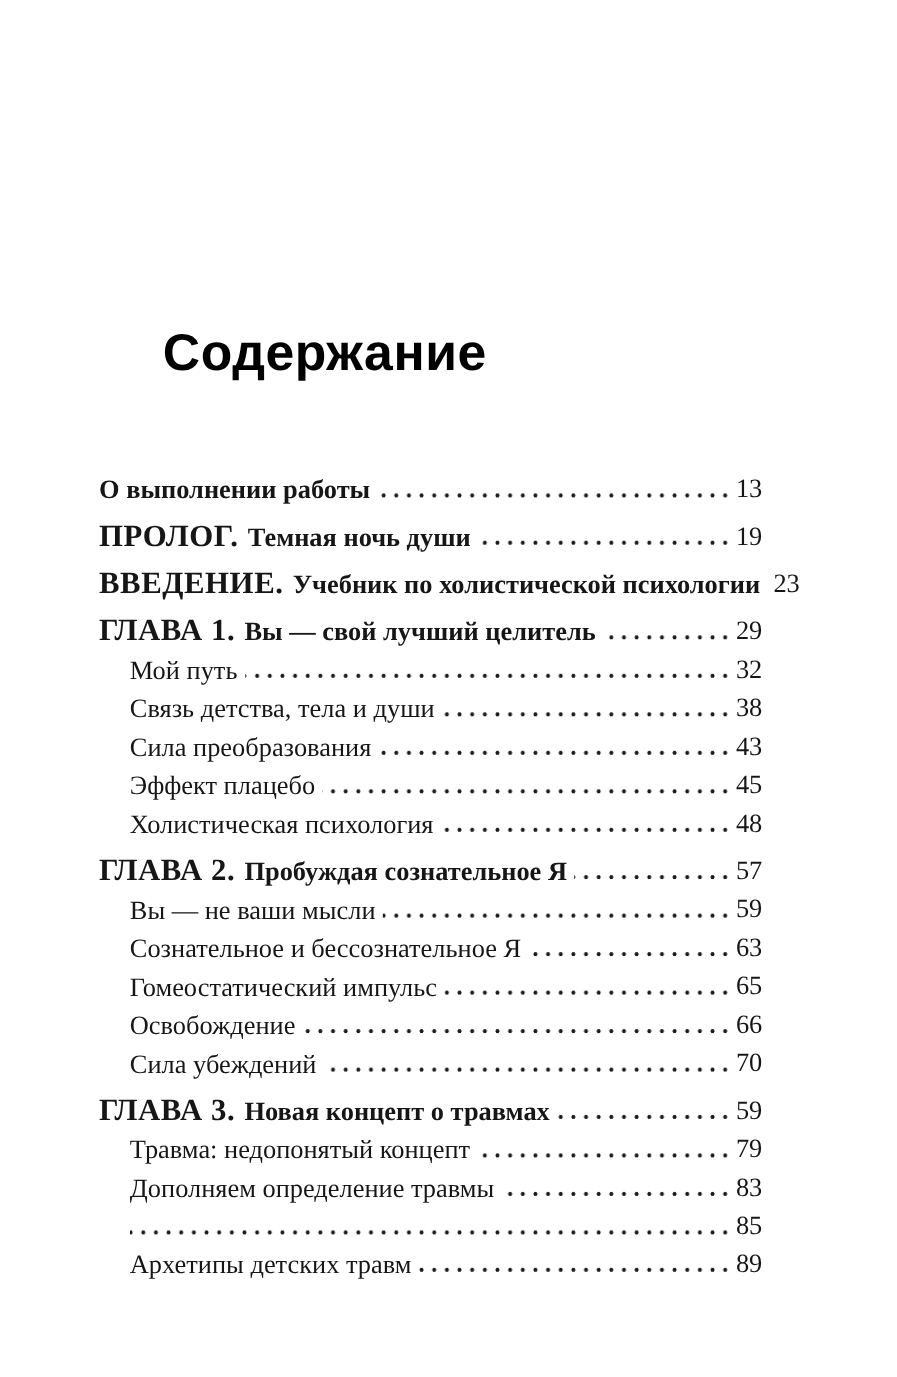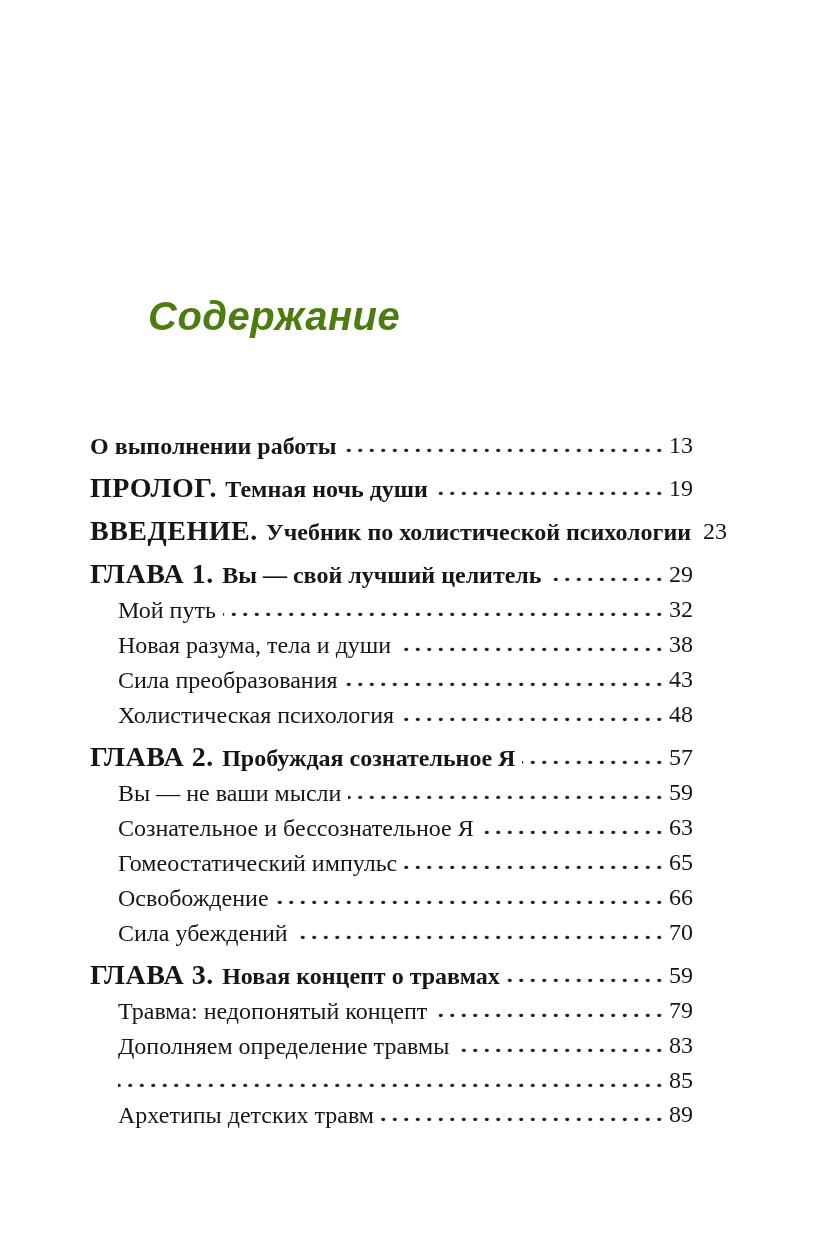--- a/index.html
+++ b/index.html
@@ -20,11 +20,10 @@
     margin: 0;
     font-family: "Liberation Sans", "DejaVu Sans", sans-serif;
     font-weight: 700;
-    font-size: 40px;
+    font-size: 47px;
     line-height: 1;
     letter-spacing: 0.5px;
-    color: #4d7c0f;
-    font-style: italic;
+    color: #000000;
   }
   .toc {
     position: absolute;

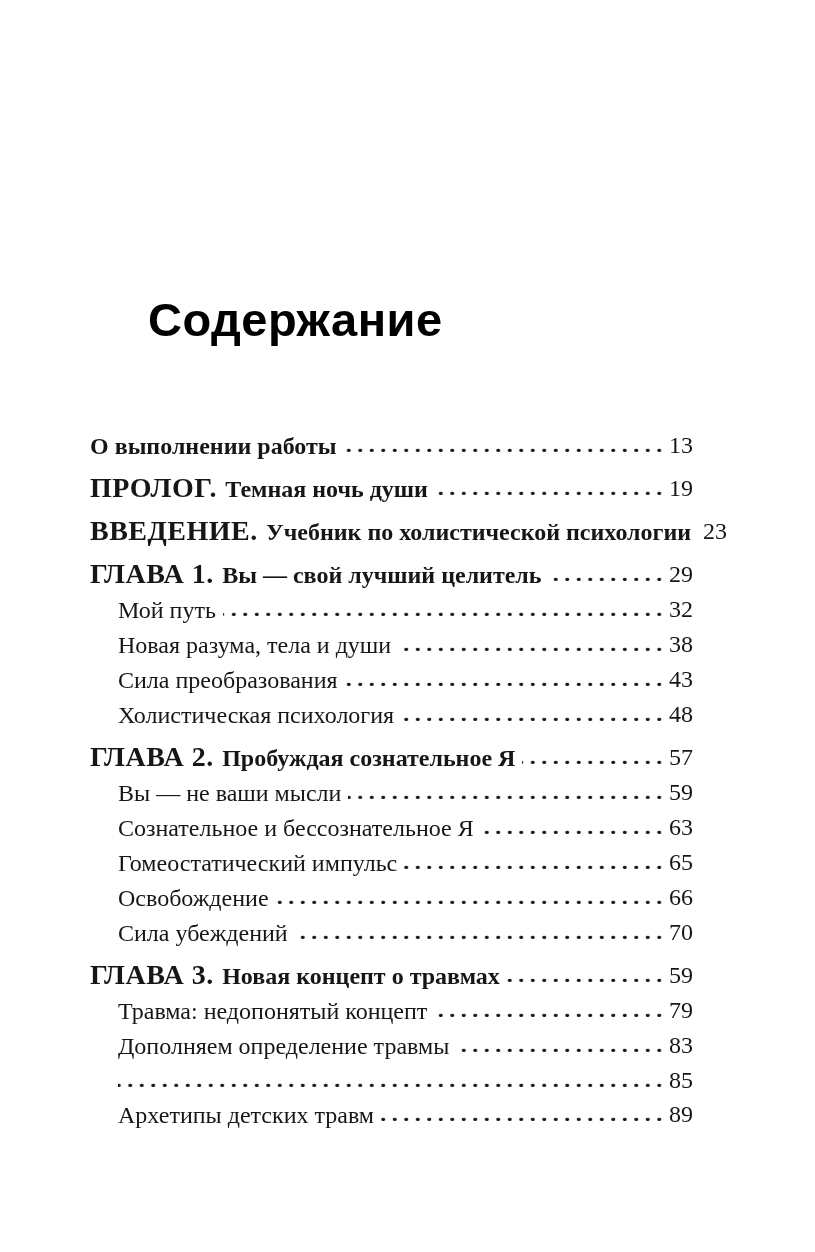--- a/index.html
+++ b/index.html
@@ -102,7 +102,7 @@
   </div>
 
   <div class="row sub">
-    <span class="entry-text"><span class="prefix"></span><span class="etitle">Новая разума, тела и души</span></span>
+    <span class="entry-text"><span class="prefix"></span><span class="etitle">Связь детства, тела и души</span></span>
     <span class="spacer"></span>
     <span class="page-num">38</span>
   </div>

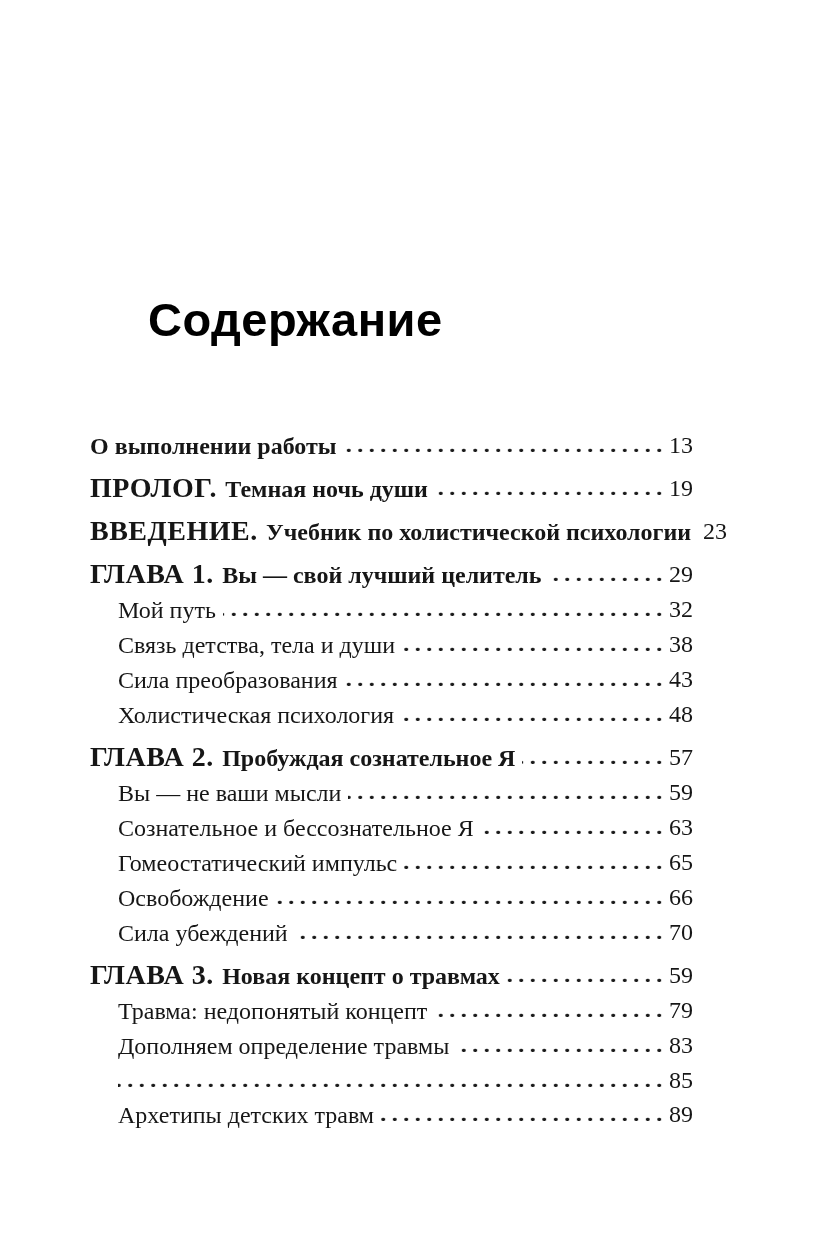--- a/index.html
+++ b/index.html
@@ -113,6 +113,11 @@
     <span class="page-num">43</span>
   </div>
 
+  <div class="row sub">
+    <span class="entry-text"><span class="prefix"></span><span class="etitle">Эффект плацебо</span></span>
+    <span class="spacer"></span>
+    <span class="page-num">45</span>
+  </div>
 
   <div class="row sub">
     <span class="entry-text"><span class="prefix"></span><span class="etitle">Холистическая психология</span></span>

